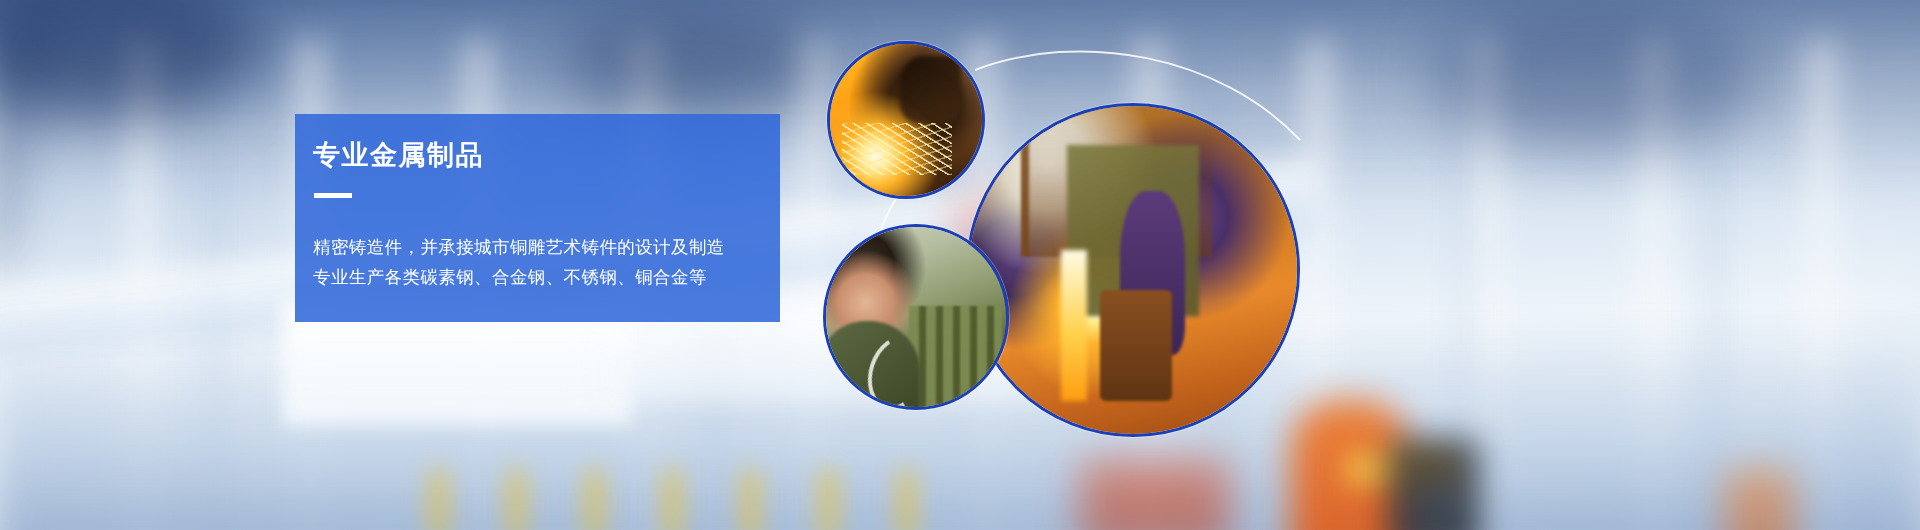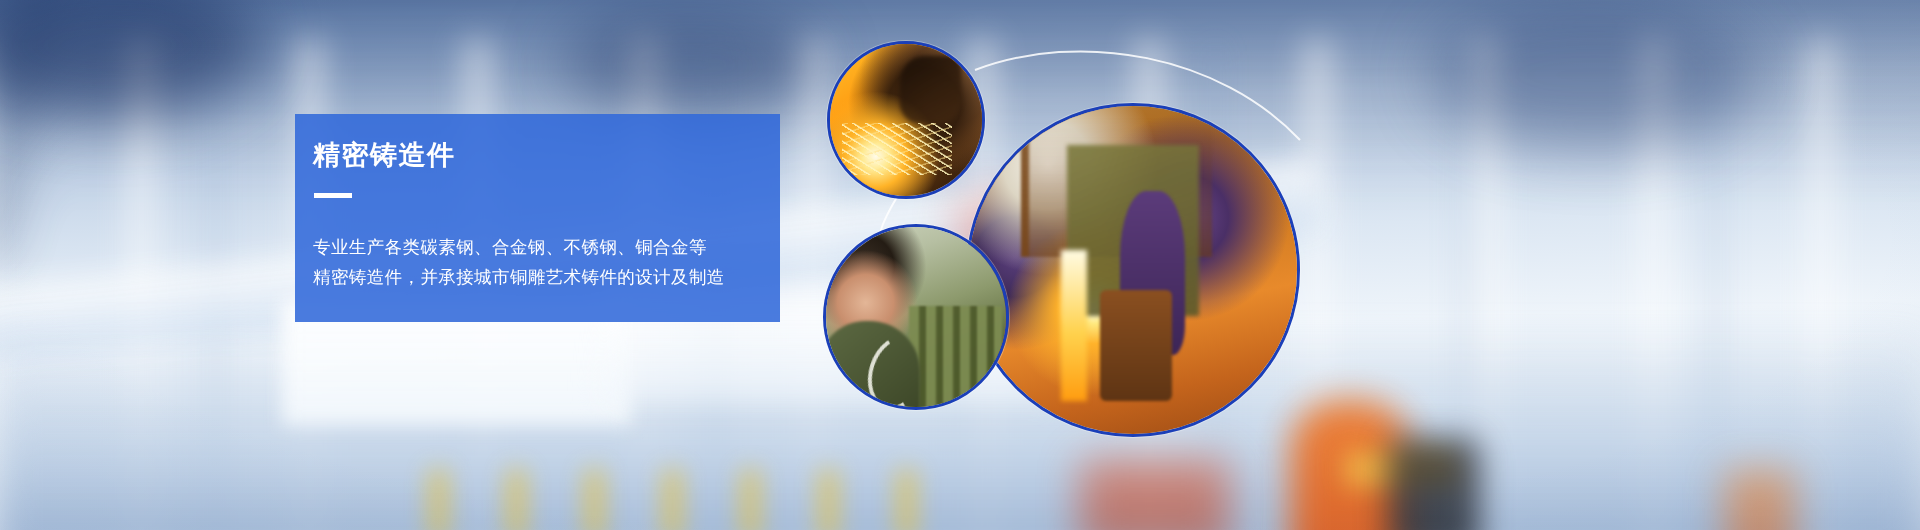--- a/index.html
+++ b/index.html
@@ -287,7 +287,7 @@
   </div>
 
   <div id="text-panel">
-    <div id="title">精密铸造件</div>
+    <div id="title">专业金属制品</div>
     <div id="divider"></div>
     <div id="desc">
       <span class="line">专业生产各类碳素钢、合金钢、不锈钢、铜合金等</span>

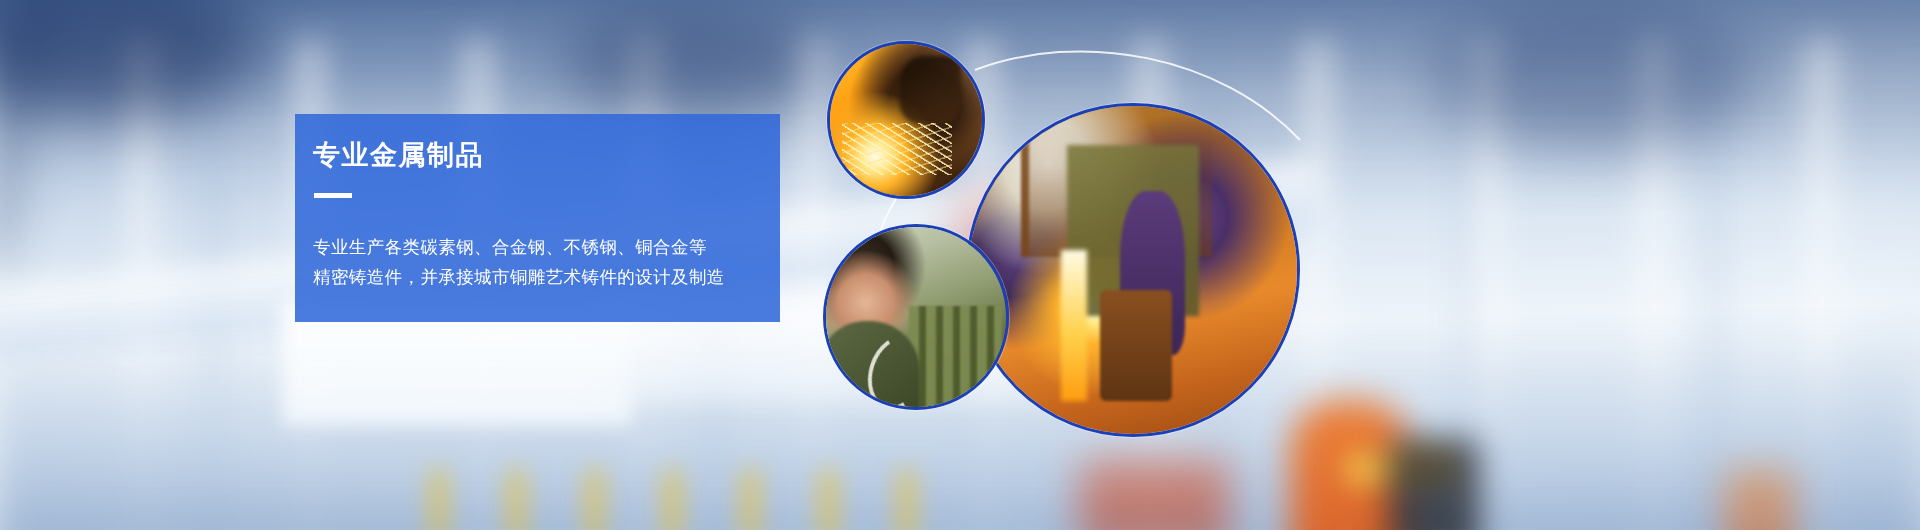--- a/index.html
+++ b/index.html
@@ -290,8 +290,8 @@
     <div id="title">专业金属制品</div>
     <div id="divider"></div>
     <div id="desc">
+      <span class="line">精密铸造件，并承接城市铜雕艺术铸件的设计及制造</span>
       <span class="line">专业生产各类碳素钢、合金钢、不锈钢、铜合金等</span>
-      <span class="line">精密铸造件，并承接城市铜雕艺术铸件的设计及制造</span>
     </div>
   </div>
 

